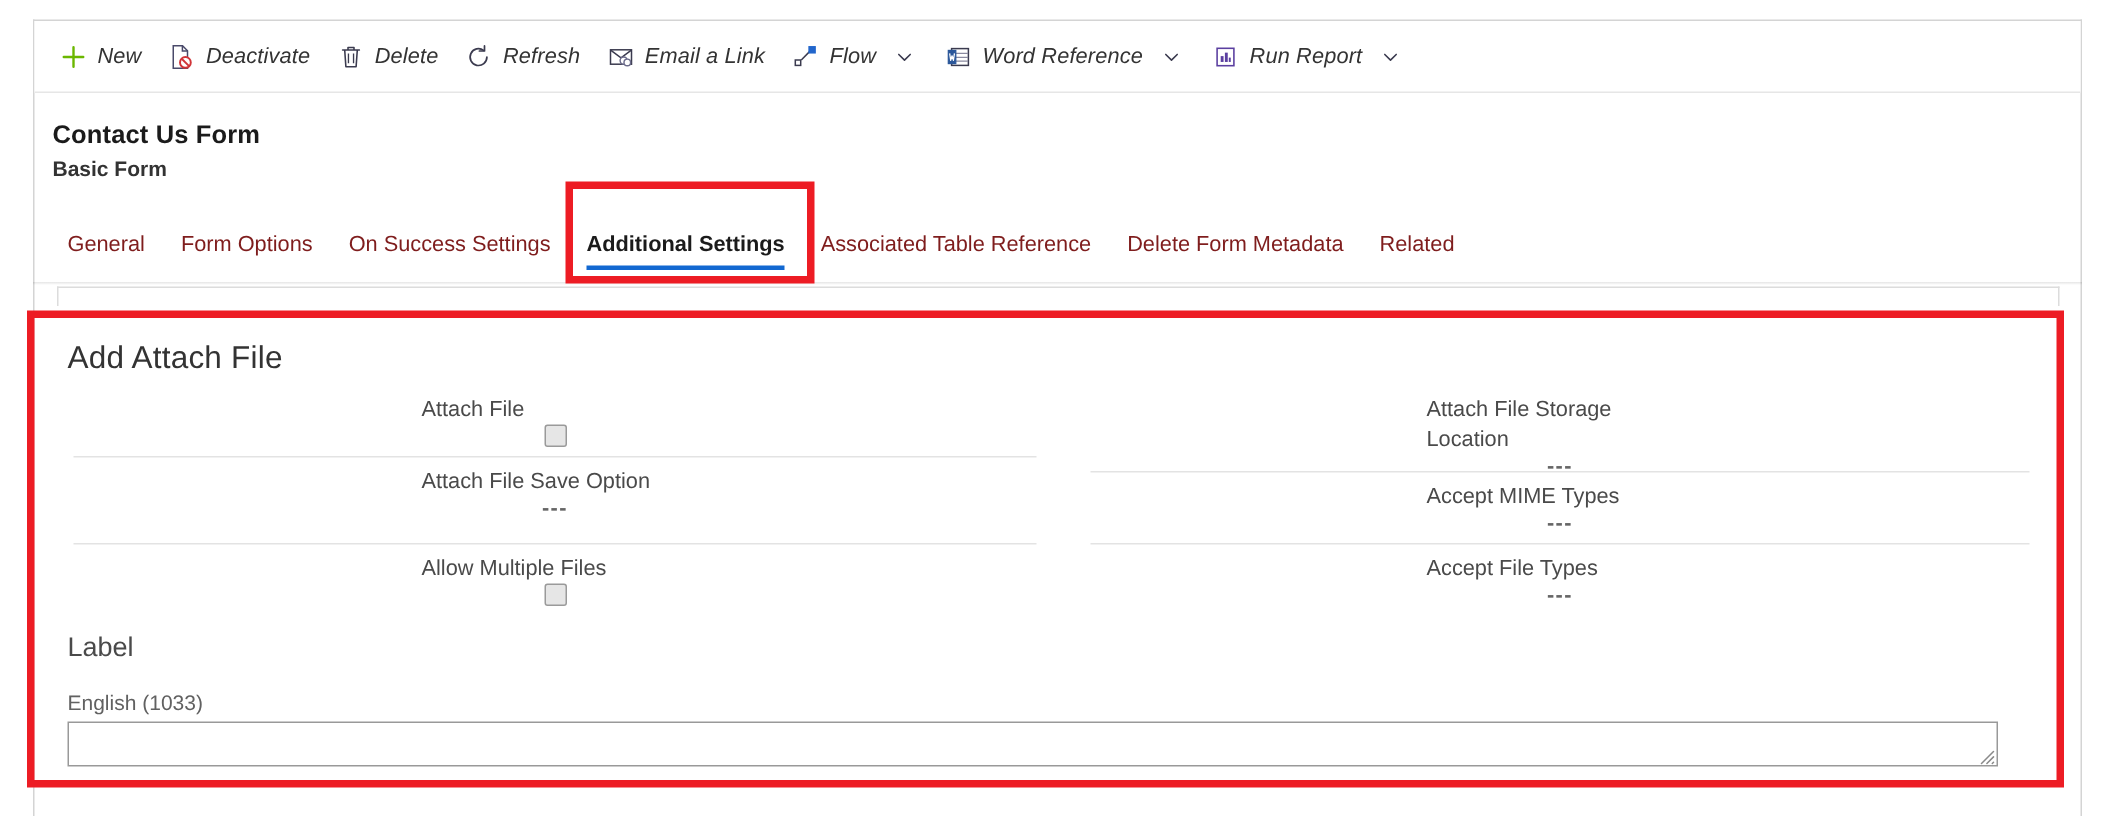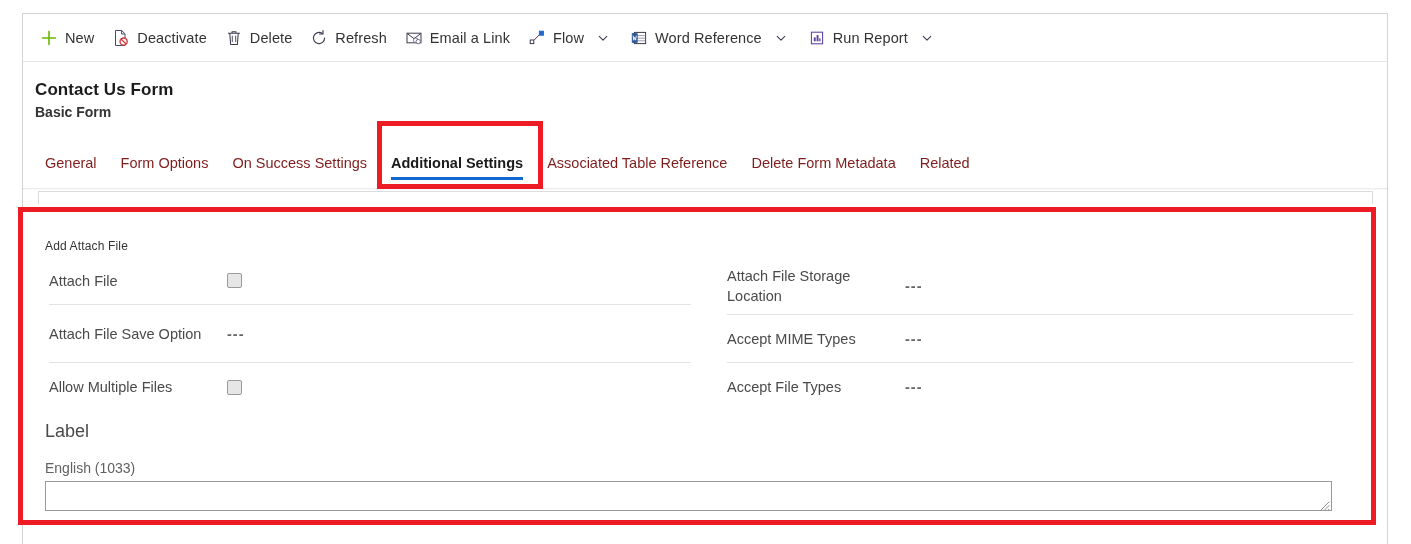--- a/index.html
+++ b/index.html
@@ -48,6 +48,7 @@
     padding: 0 9px;
     cursor: default;
     white-space: nowrap;
+    font-style: italic;
   }
   .cmd-label {
     font-size: 14.5px;

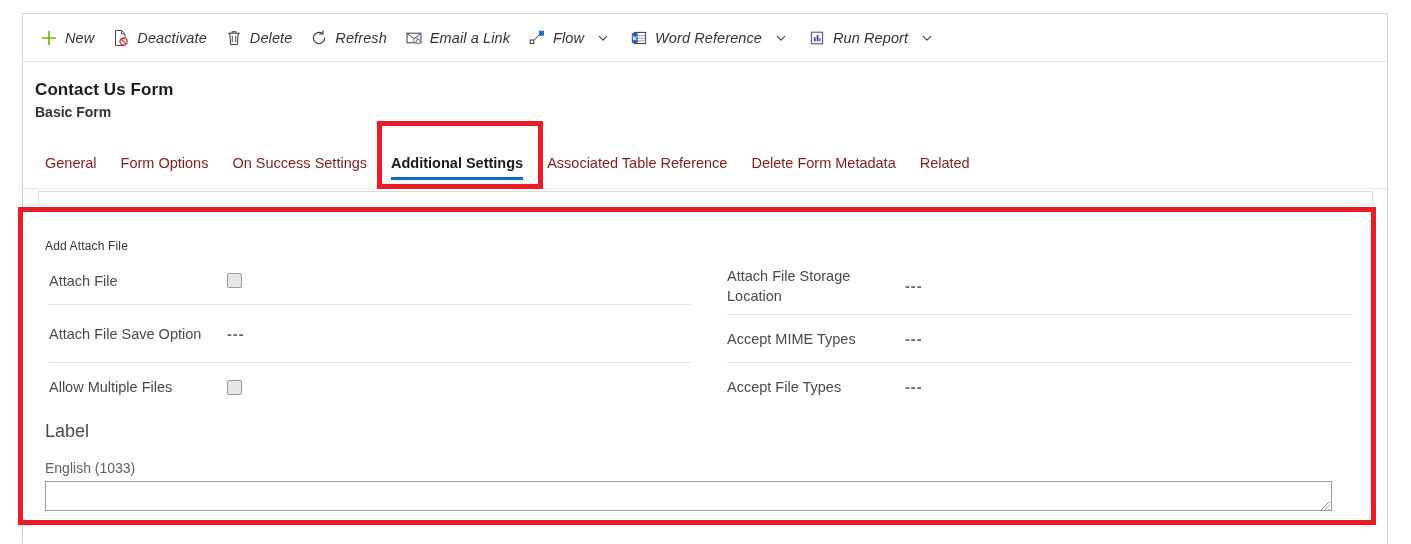--- a/index.html
+++ b/index.html
@@ -178,10 +178,9 @@
     position: absolute;
     left: 22px;
     top: 23px;
-    font-size: 12px;
+    font-size: 21px;
     color: #333333;
     letter-spacing: 0.15px;
-    margin-top: 12px;
   }
 
   

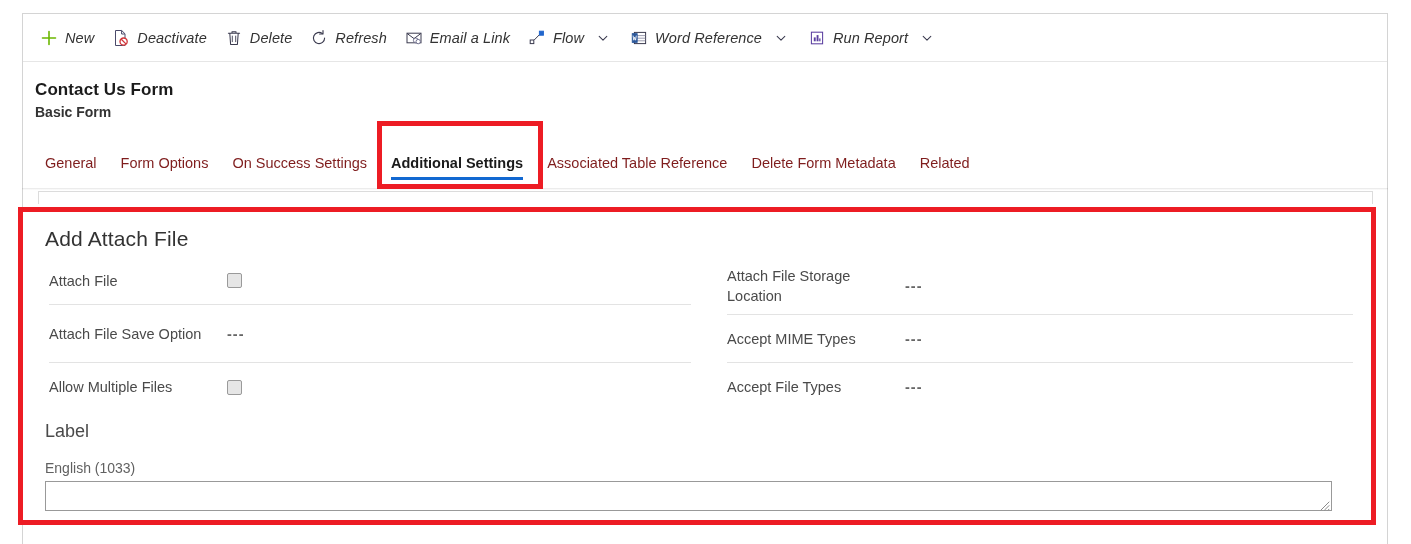--- a/index.html
+++ b/index.html
@@ -204,6 +204,7 @@
     min-height: 38px;
     padding: 6px 0;
     border-bottom: 1px solid #e3e3e3;
+    flex-direction: column;
   }
   .field-row.nb { border-bottom: none; }
   .field-label {

